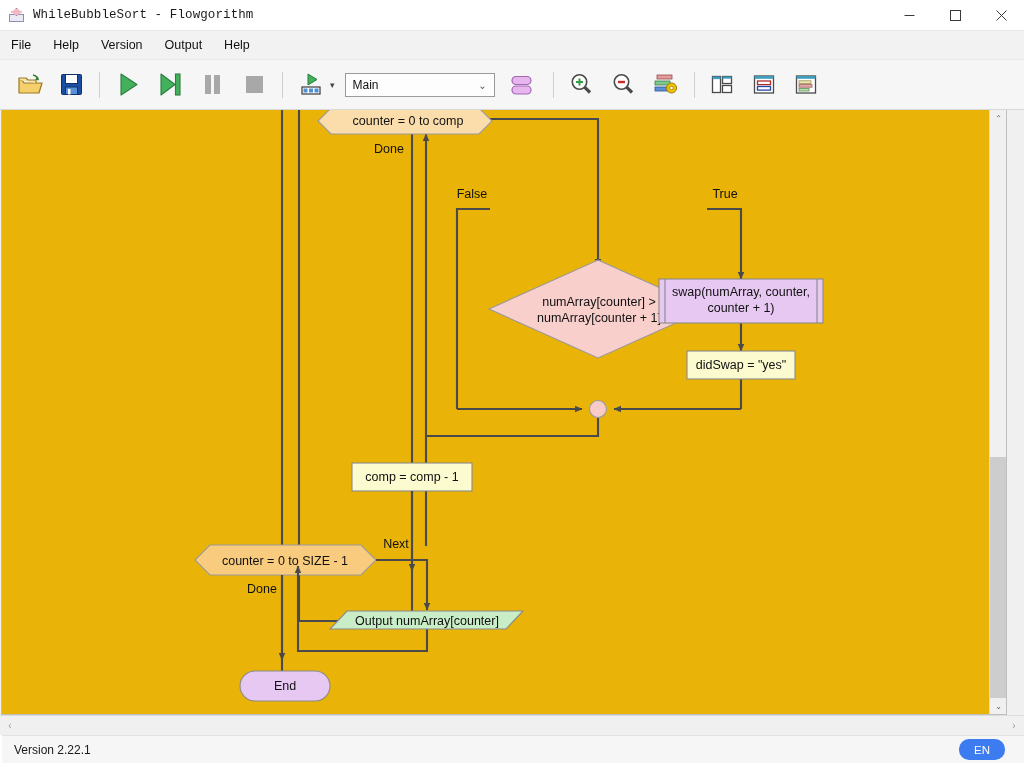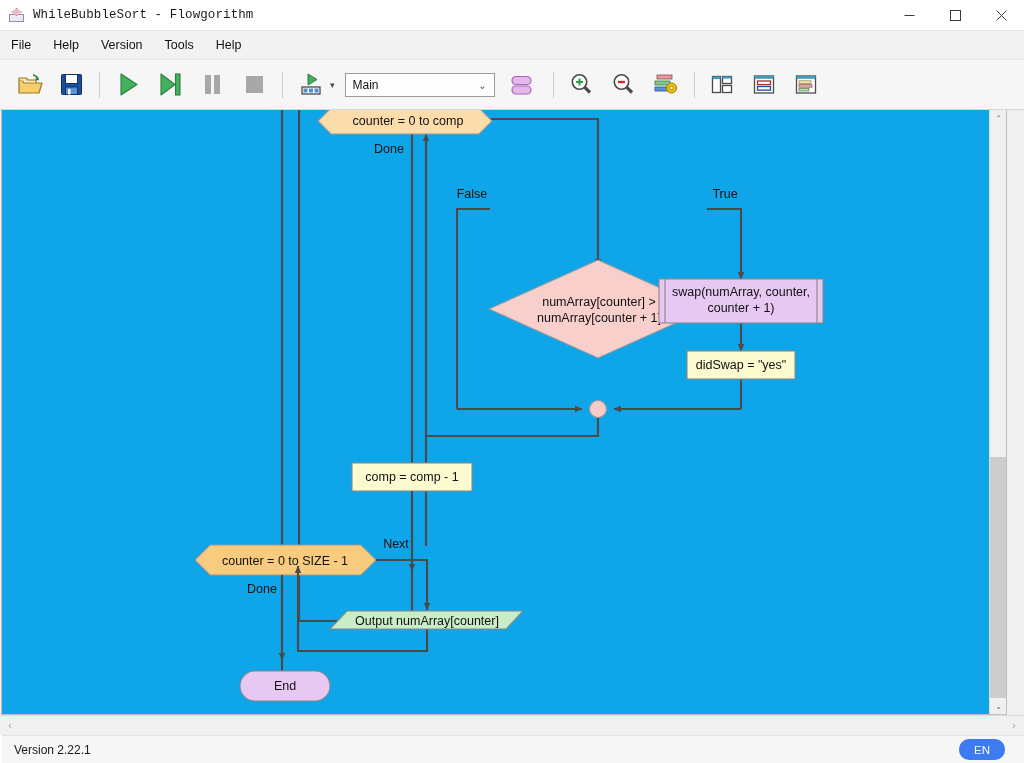--- a/index.html
+++ b/index.html
@@ -183,7 +183,7 @@
   <div class="menu-item">File</div>
   <div class="menu-item">Help</div>
   <div class="menu-item">Version</div>
-  <div class="menu-item">Tools</div>
+  <div class="menu-item">Output</div>
   <div class="menu-item">Help</div>
 </div>
 

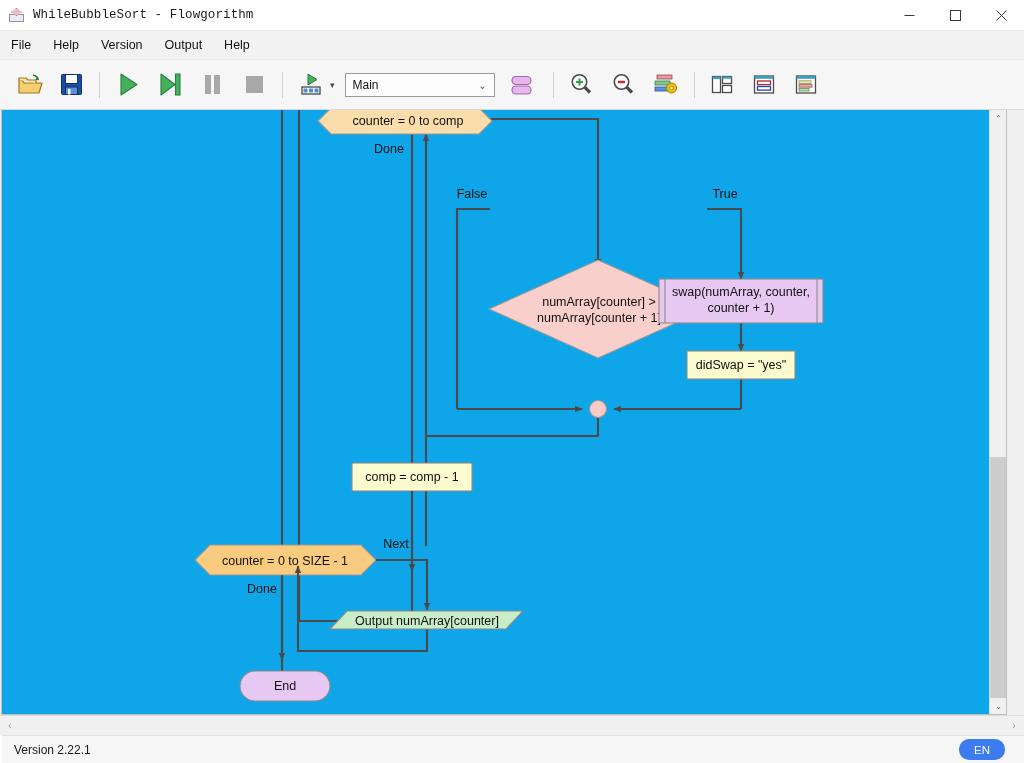--- a/index.html
+++ b/index.html
@@ -94,7 +94,7 @@
   }
   #canvas {
     position: absolute; left: 1px; top: 0px; width: 1006px; height: 605px;
-    background: #0ea5e9; border: 1px solid #bfbfbf; border-top: none;
+    background: #eab308; border: 1px solid #bfbfbf; border-top: none;
     overflow: hidden;
   }
   #diagram { position: absolute; left: 0; top: 0; width: 1006px; height: 605px; }

